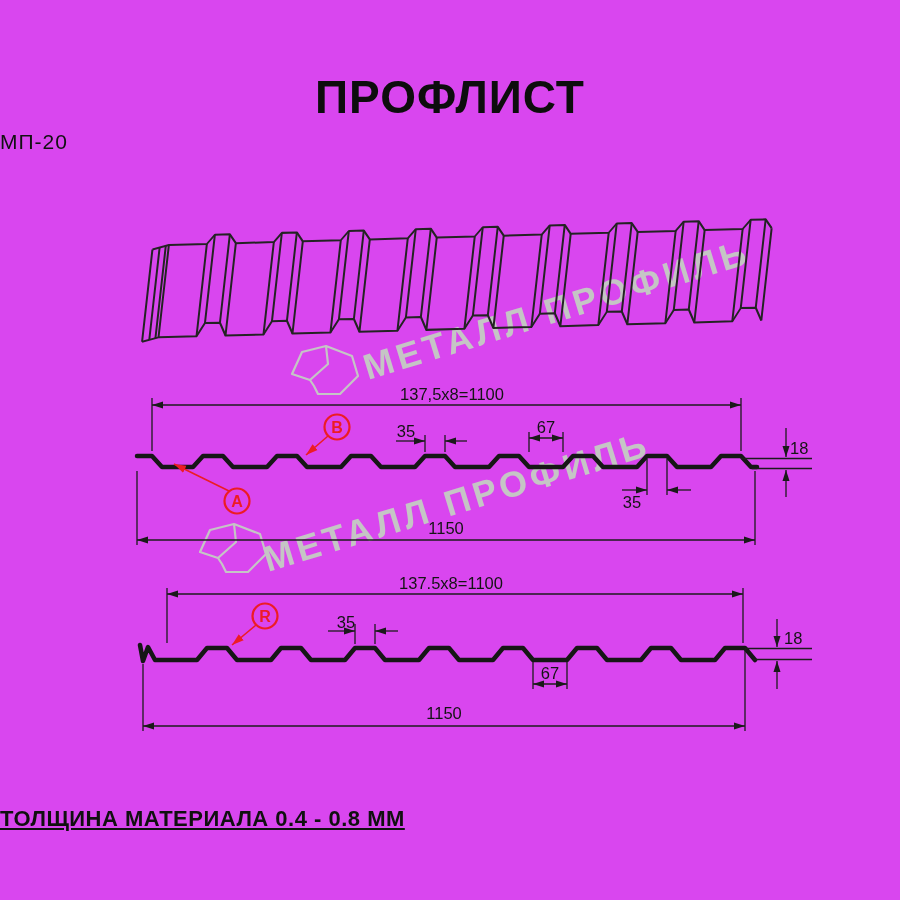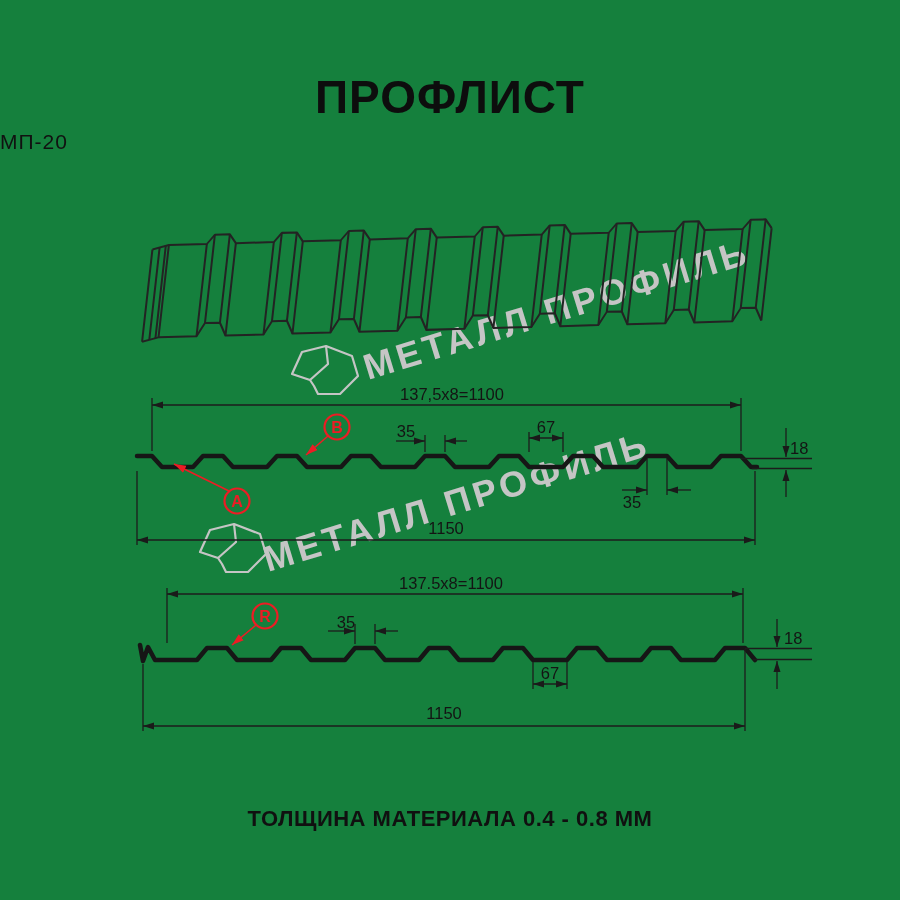--- a/index.html
+++ b/index.html
@@ -3,7 +3,7 @@
 <meta charset="utf-8">
 <style>
   html,body{margin:0;padding:0;background:#ffffff;}
-  .page{position:relative;width:900px;height:900px;background:#15803d;overflow:hidden;
+  .page{position:relative;width:900px;height:900px;background:#d946ef;overflow:hidden;
         font-family:"Liberation Sans",sans-serif;}
   .title{position:absolute;left:0;right:0;top:70px;text-align:center;
          font-size:46px;font-weight:800;letter-spacing:1px;color:#0d0d0d;}

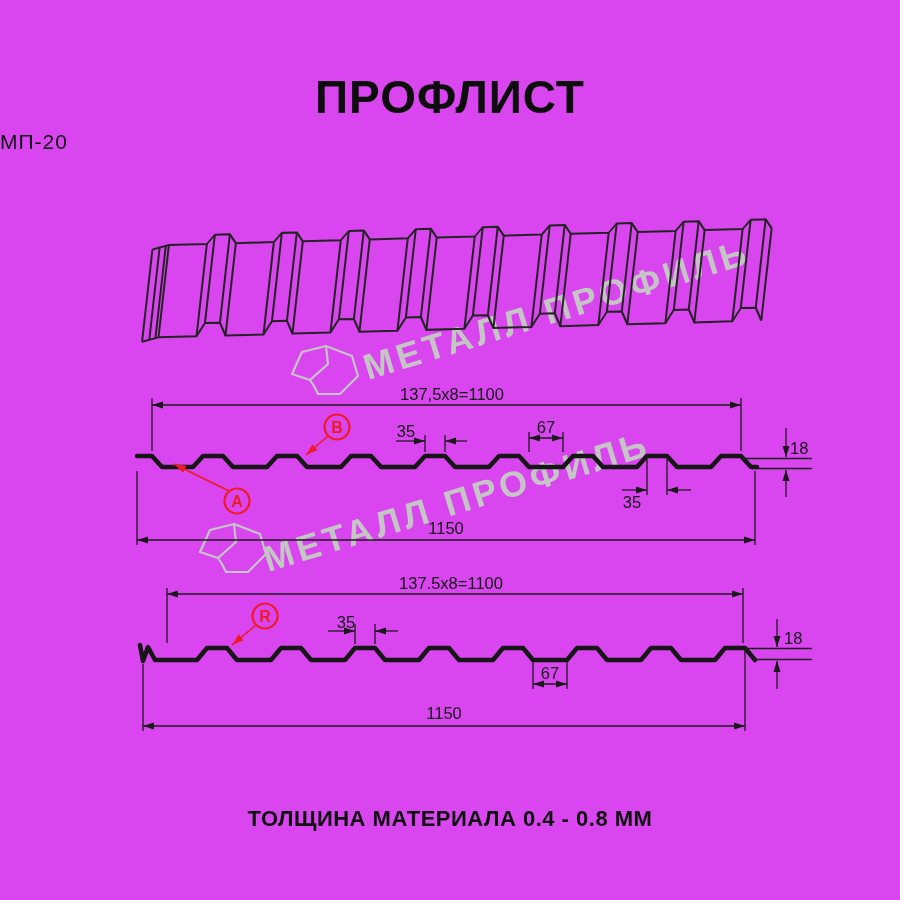--- a/index.html
+++ b/index.html
@@ -9,8 +9,8 @@
          font-size:46px;font-weight:800;letter-spacing:1px;color:#0d0d0d;}
   .subtitle{position:absolute;left:0;right:0;top:130px;text-align:left;
             font-size:21px;font-weight:500;letter-spacing:1px;color:#111;}
-  .note{position:absolute;left:0;right:0;top:806px;text-align:center;
-        font-size:22px;font-weight:600;letter-spacing:.5px;color:#101010;}
+  .note{position:absolute;left:0;right:0;top:806px;text-align:left;
+        font-size:22px;font-weight:600;letter-spacing:.5px;color:#101010;text-decoration:underline;}
   svg{position:absolute;left:0;top:0;}
   .dim{font:16.5px "Liberation Sans",sans-serif;fill:#141414;}
   .ptl{font:bold 16px "Liberation Sans",sans-serif;fill:#ed1c24;}

